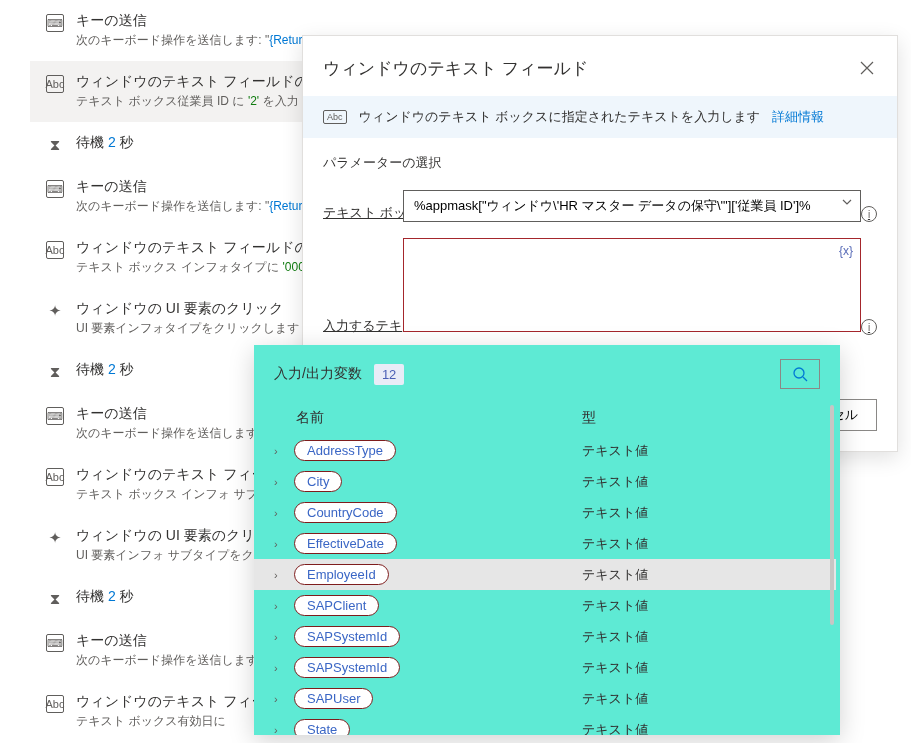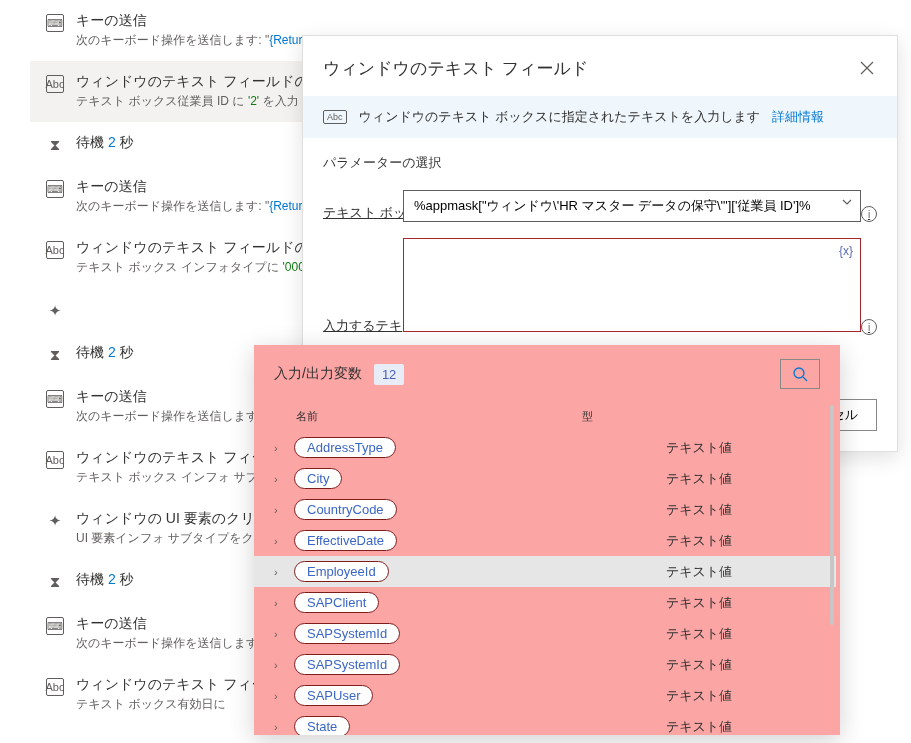--- a/index.html
+++ b/index.html
@@ -294,6 +294,10 @@
     </div>
     <div class="action-item">
       <div class="action-icon no-border">✦</div>
+      <div class="action-body">
+        <div class="action-title">ウィンドウの UI 要素のクリック</div>
+        <div class="action-desc"><span>UI 要素インフォタイプをクリックします</span></div>
+      </div>
     </div>
     <div class="action-item">
       <div class="action-icon no-border">⧗</div>

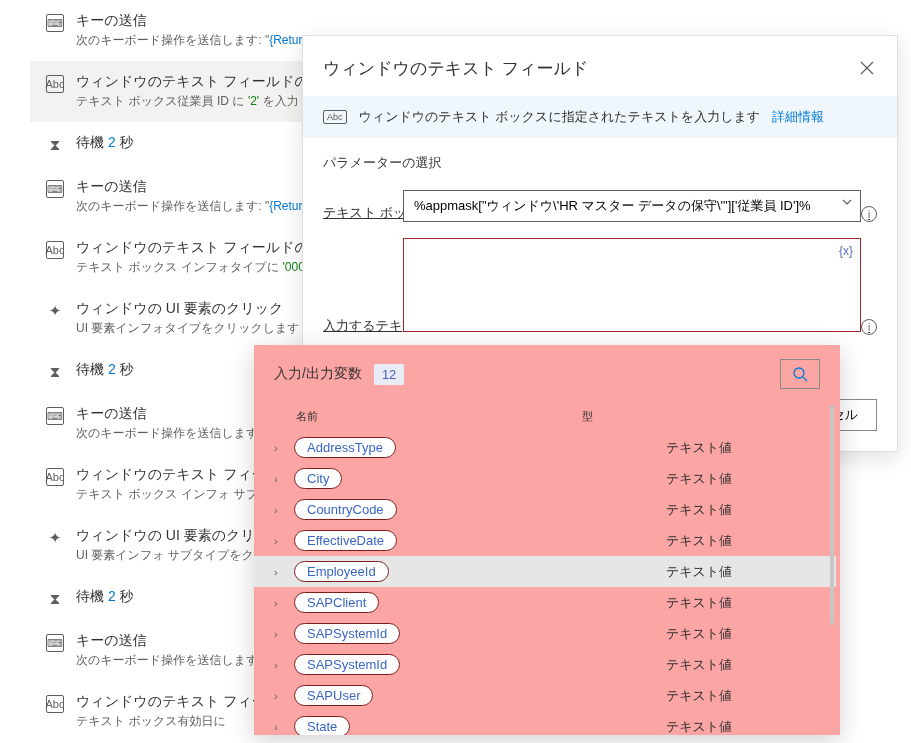--- a/index.html
+++ b/index.html
@@ -173,7 +173,7 @@
       top: 345px;
       width: 586px;
       height: 390px;
-      background: #fca5a5;
+      background: #5eead4;
       box-shadow: 0 6px 24px rgba(0,0,0,0.18);
       display: flex;
       flex-direction: column;

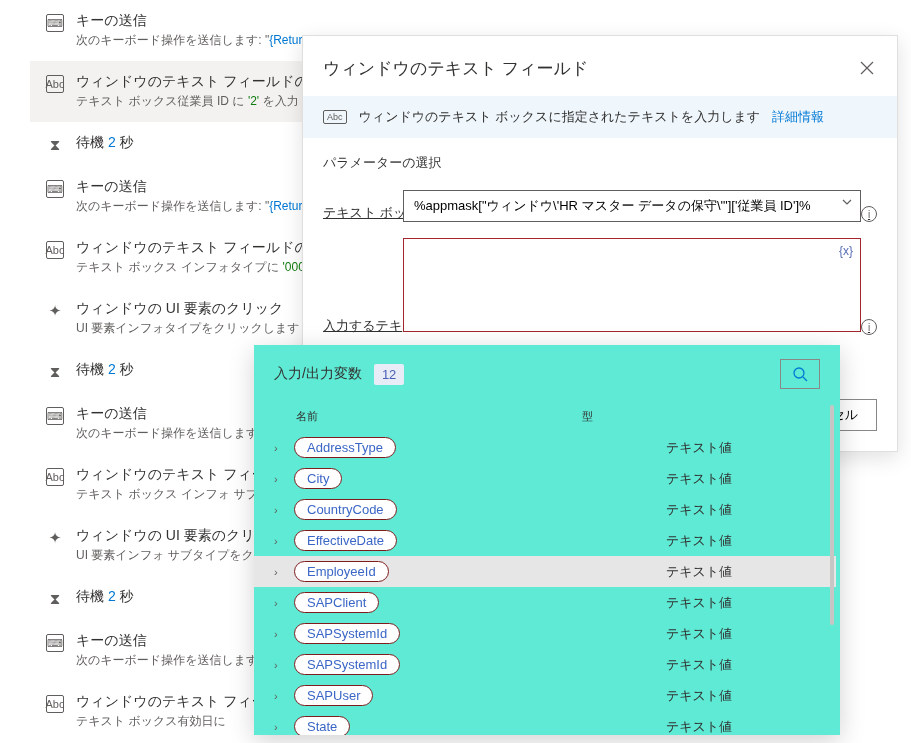--- a/index.html
+++ b/index.html
@@ -207,7 +207,7 @@
     .col-headers {
       display: flex;
       padding: 6px 20px 8px 42px;
-      font-size: 11px;
+      font-size: 14px;
       color: #323130;
     }
     .col-name { width: 286px; }

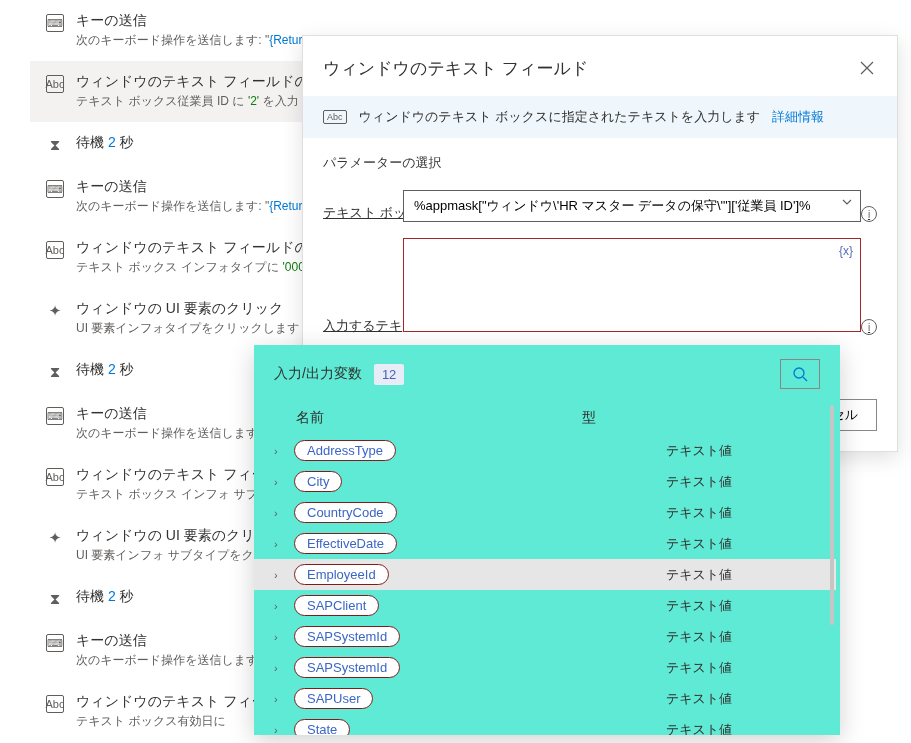--- a/index.html
+++ b/index.html
@@ -239,7 +239,7 @@
       font-size: 13px;
     }
     .var-name-cell { width: 288px; }
-    .var-type-cell { flex: 1; font-size: 13px; color: #323130; text-align: center; }
+    .var-type-cell { flex: 1; font-size: 13px; color: #323130; }
 
     
     .var-list::-webkit-scrollbar { width: 6px; }

